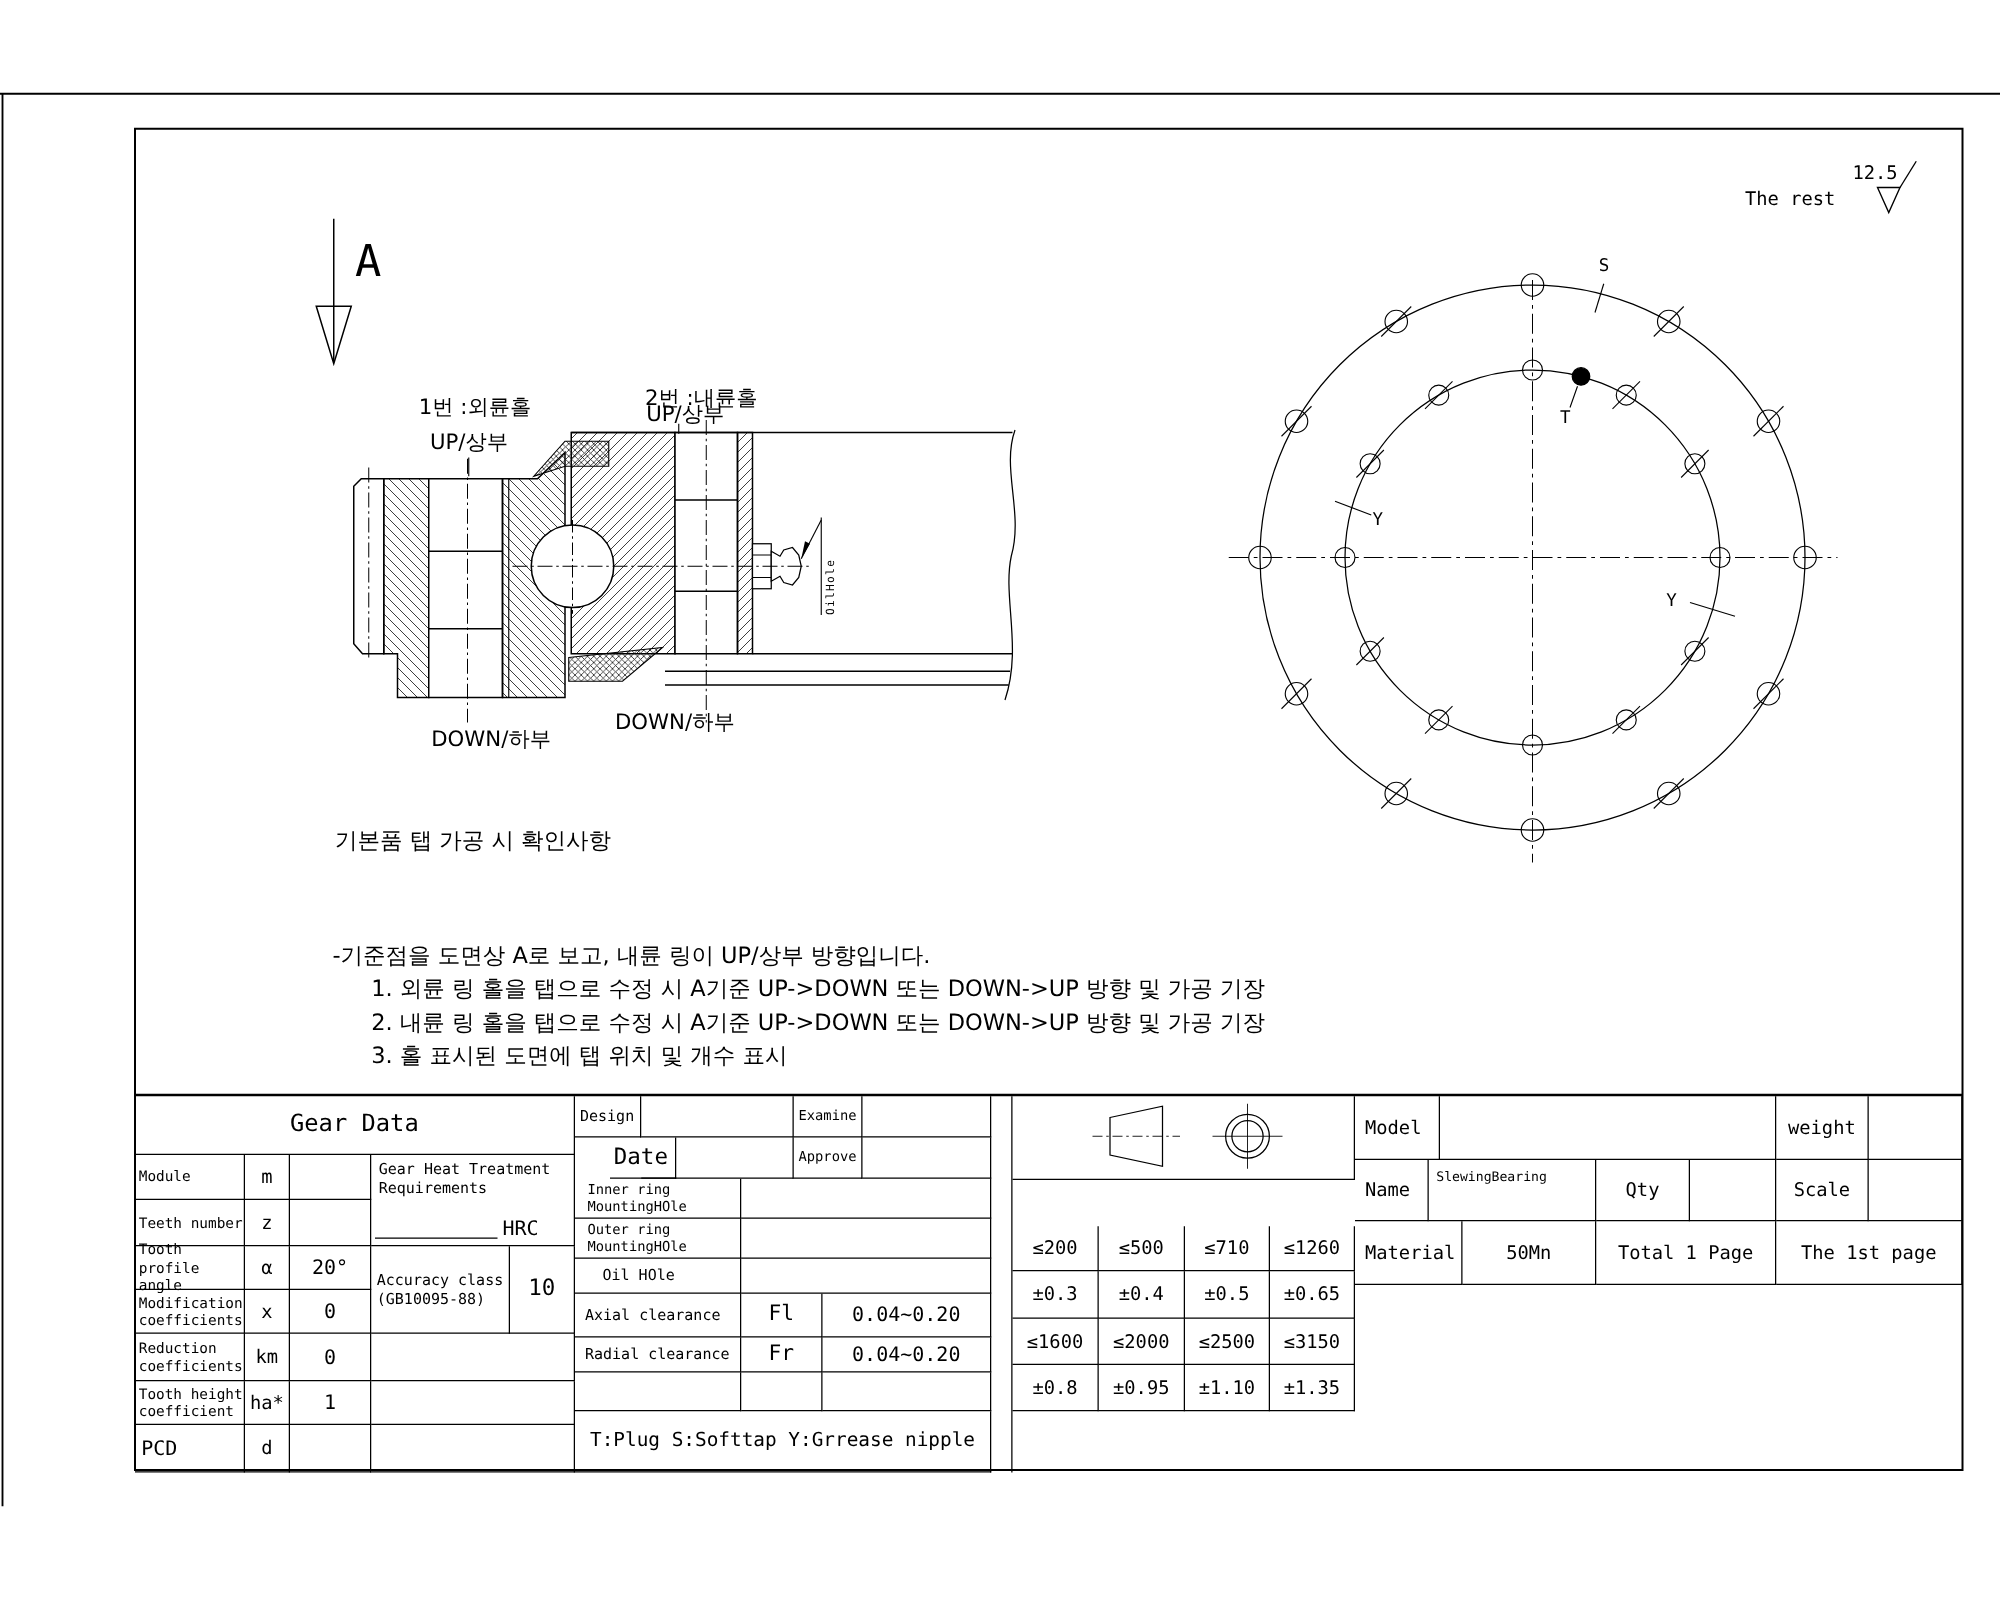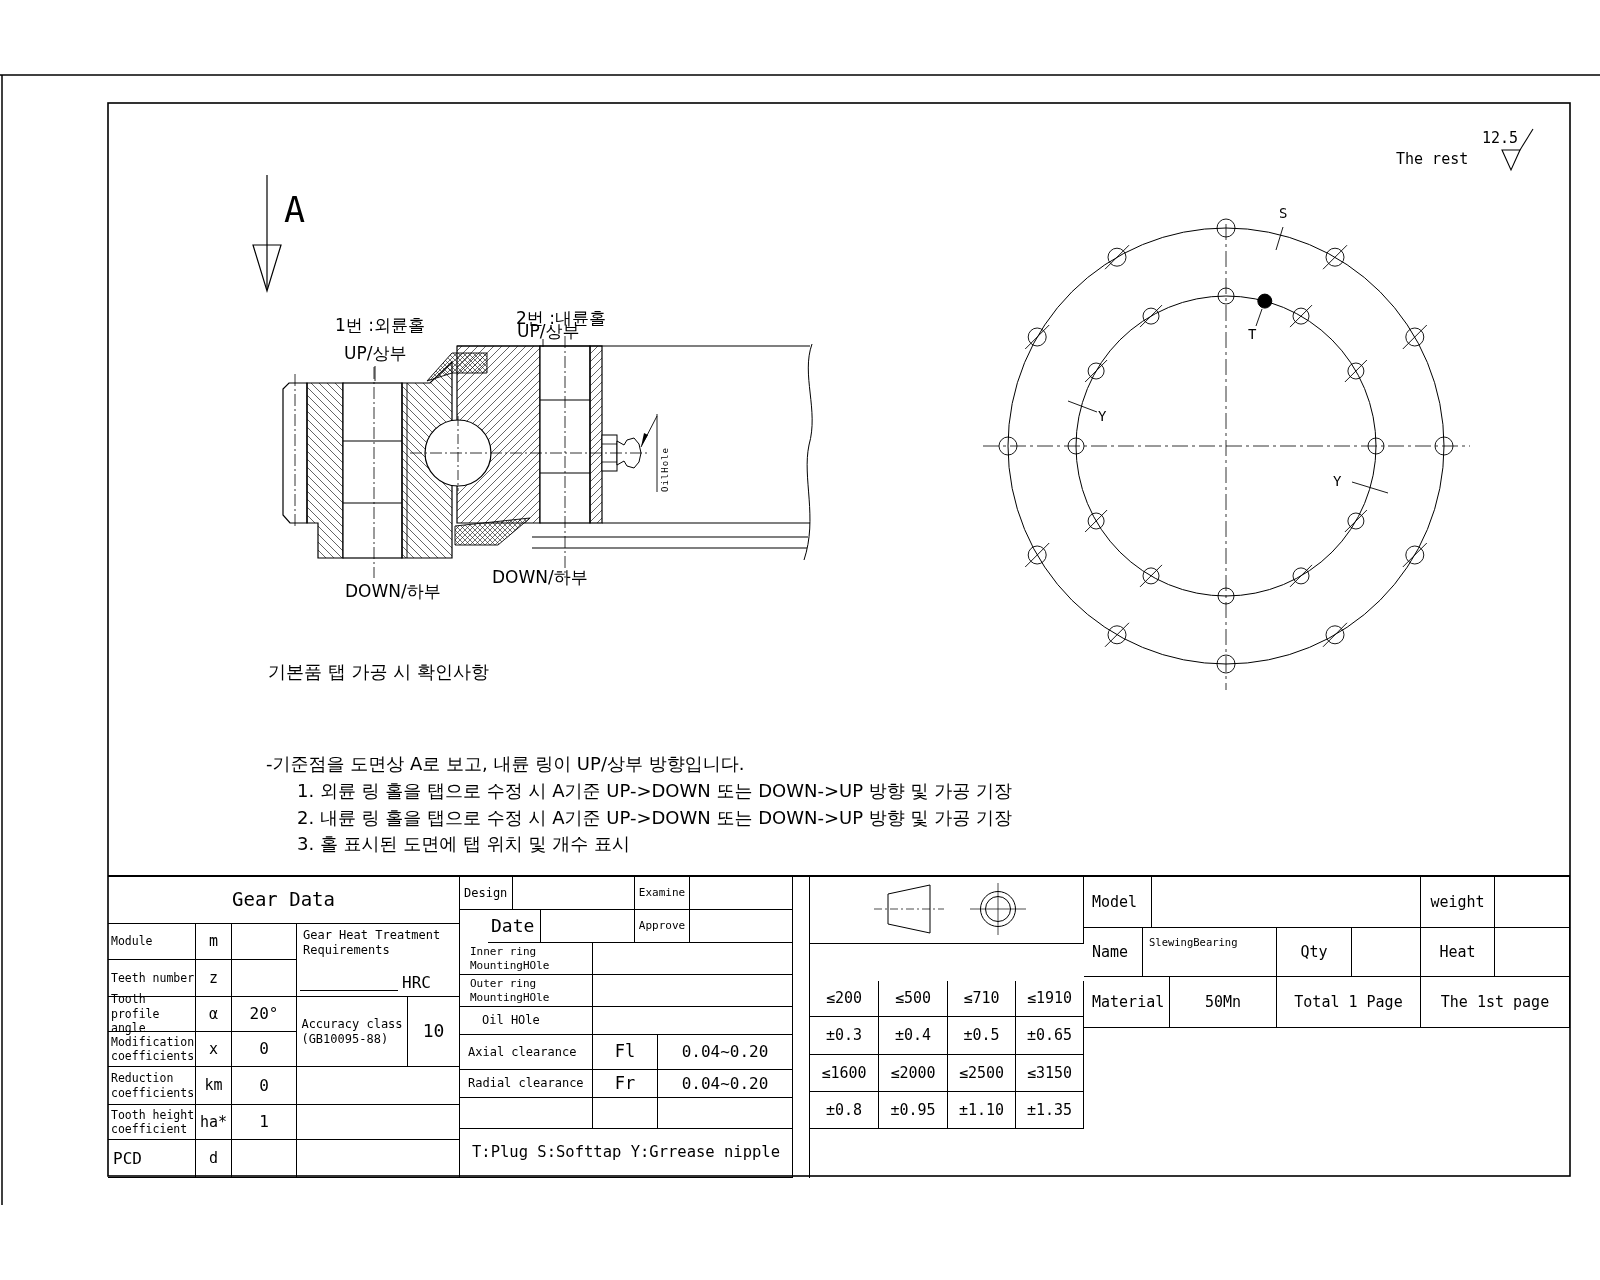--- a/index.html
+++ b/index.html
@@ -303,7 +303,7 @@
   <div class="c lft" style="left:1035px;top:51px;width:134px;height:49px;font-size:10.5px;padding-left:6px;align-items:flex-start;padding-top:8px;">SlewingBearing</div>
   <div class="c" style="left:1169px;top:51px;width:75px;height:49px;font-size:15px;">Qty</div>
   <div class="c" style="left:1244px;top:51px;width:69px;height:49px;"></div>
-  <div class="c" style="left:1313px;top:51px;width:74px;height:49px;font-size:15px;">Heat</div>
+  <div class="c" style="left:1313px;top:51px;width:74px;height:49px;font-size:15px;">Scale</div>
   <div class="c" style="left:1387px;top:51px;width:75px;height:49px;"></div>
 
   <div class="c lft" style="left:976px;top:100px;width:86px;height:51px;font-size:15px;padding-left:8px;white-space:nowrap;">Material</div>

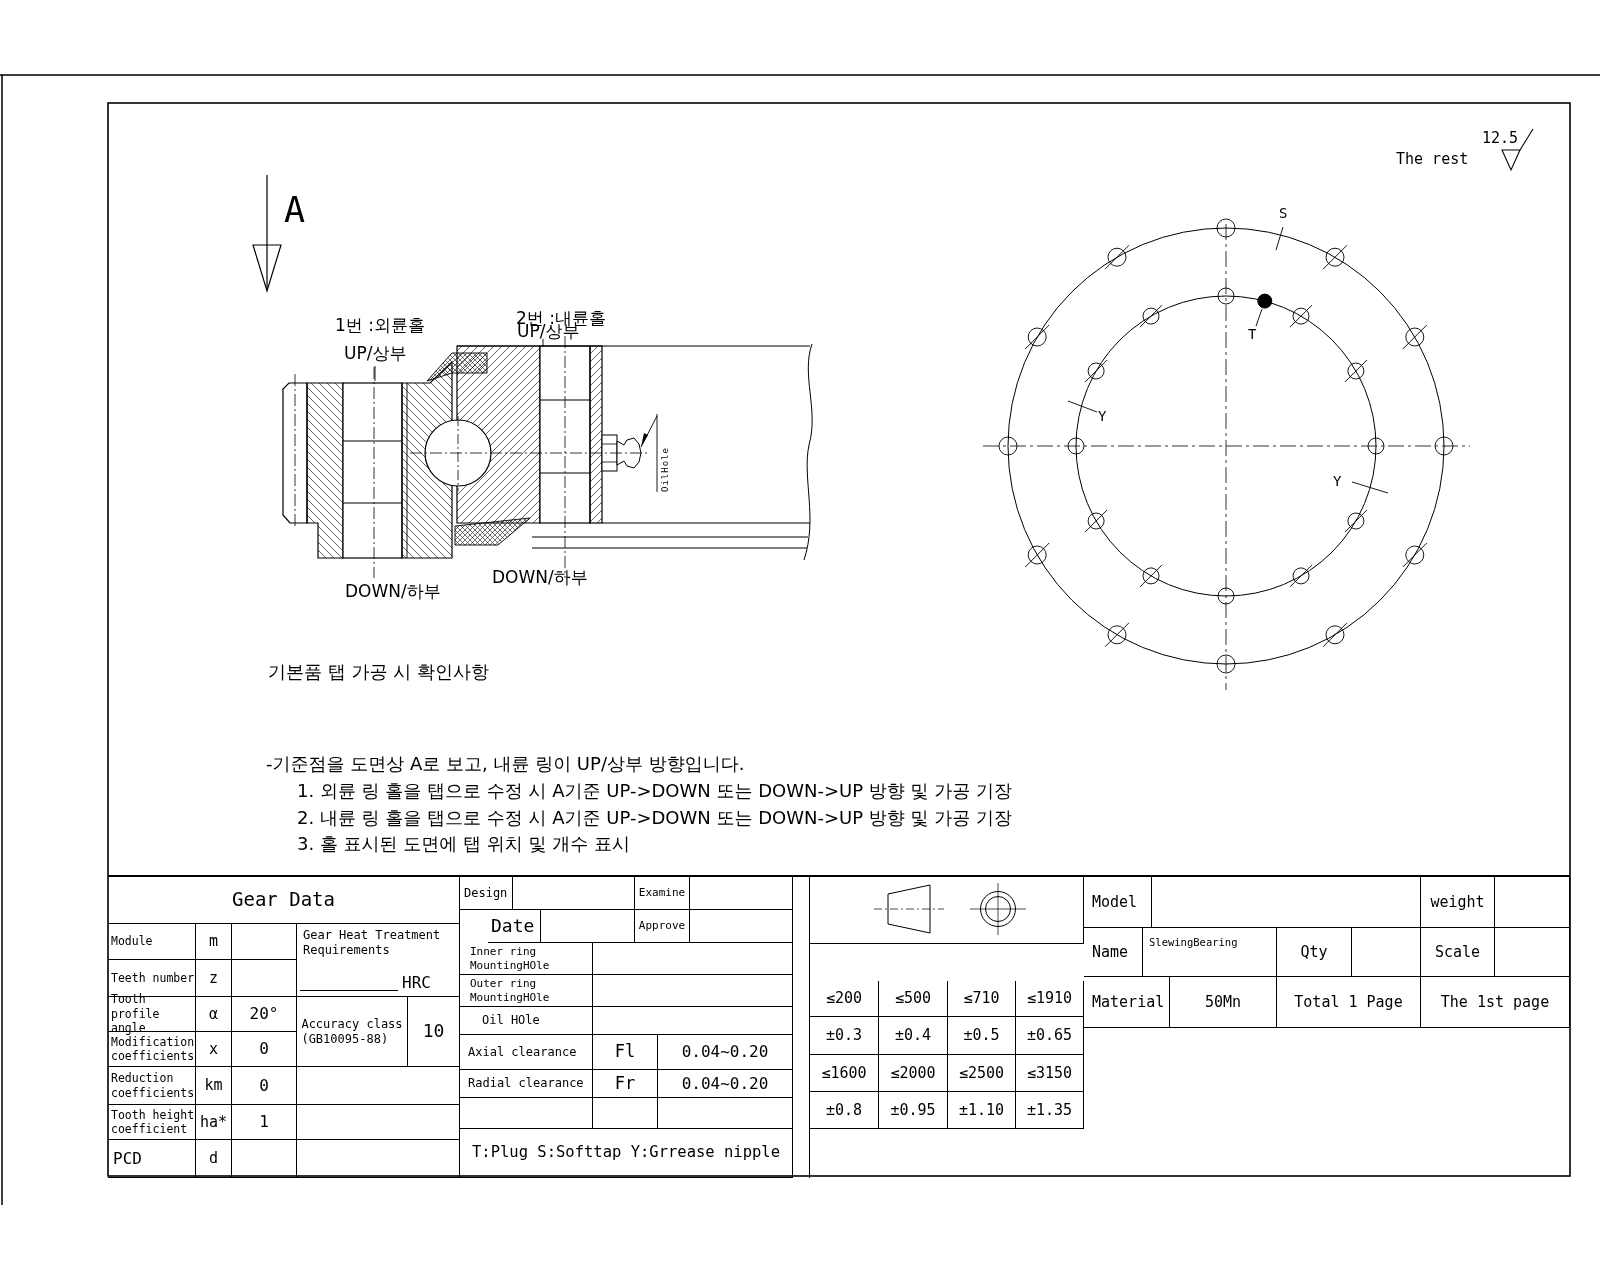--- a/index.html
+++ b/index.html
@@ -276,7 +276,7 @@
   <div class="c" style="left:702px;top:104px;width:69px;height:36px;font-size:15px;text-align:right;">≤200</div>
   <div class="c" style="left:771px;top:104px;width:69px;height:36px;font-size:15px;">≤500</div>
   <div class="c" style="left:840px;top:104px;width:68px;height:36px;font-size:15px;">≤710</div>
-  <div class="c" style="left:908px;top:104px;width:68px;height:36px;font-size:15px;">≤1910</div>
+  <div class="c" style="left:908px;top:104px;width:68px;height:36px;font-size:15px;">≤1260</div>
 
   <div class="c" style="left:702px;top:140px;width:69px;height:38px;font-size:15px;">±0.3</div>
   <div class="c" style="left:771px;top:140px;width:69px;height:38px;font-size:15px;">±0.4</div>

